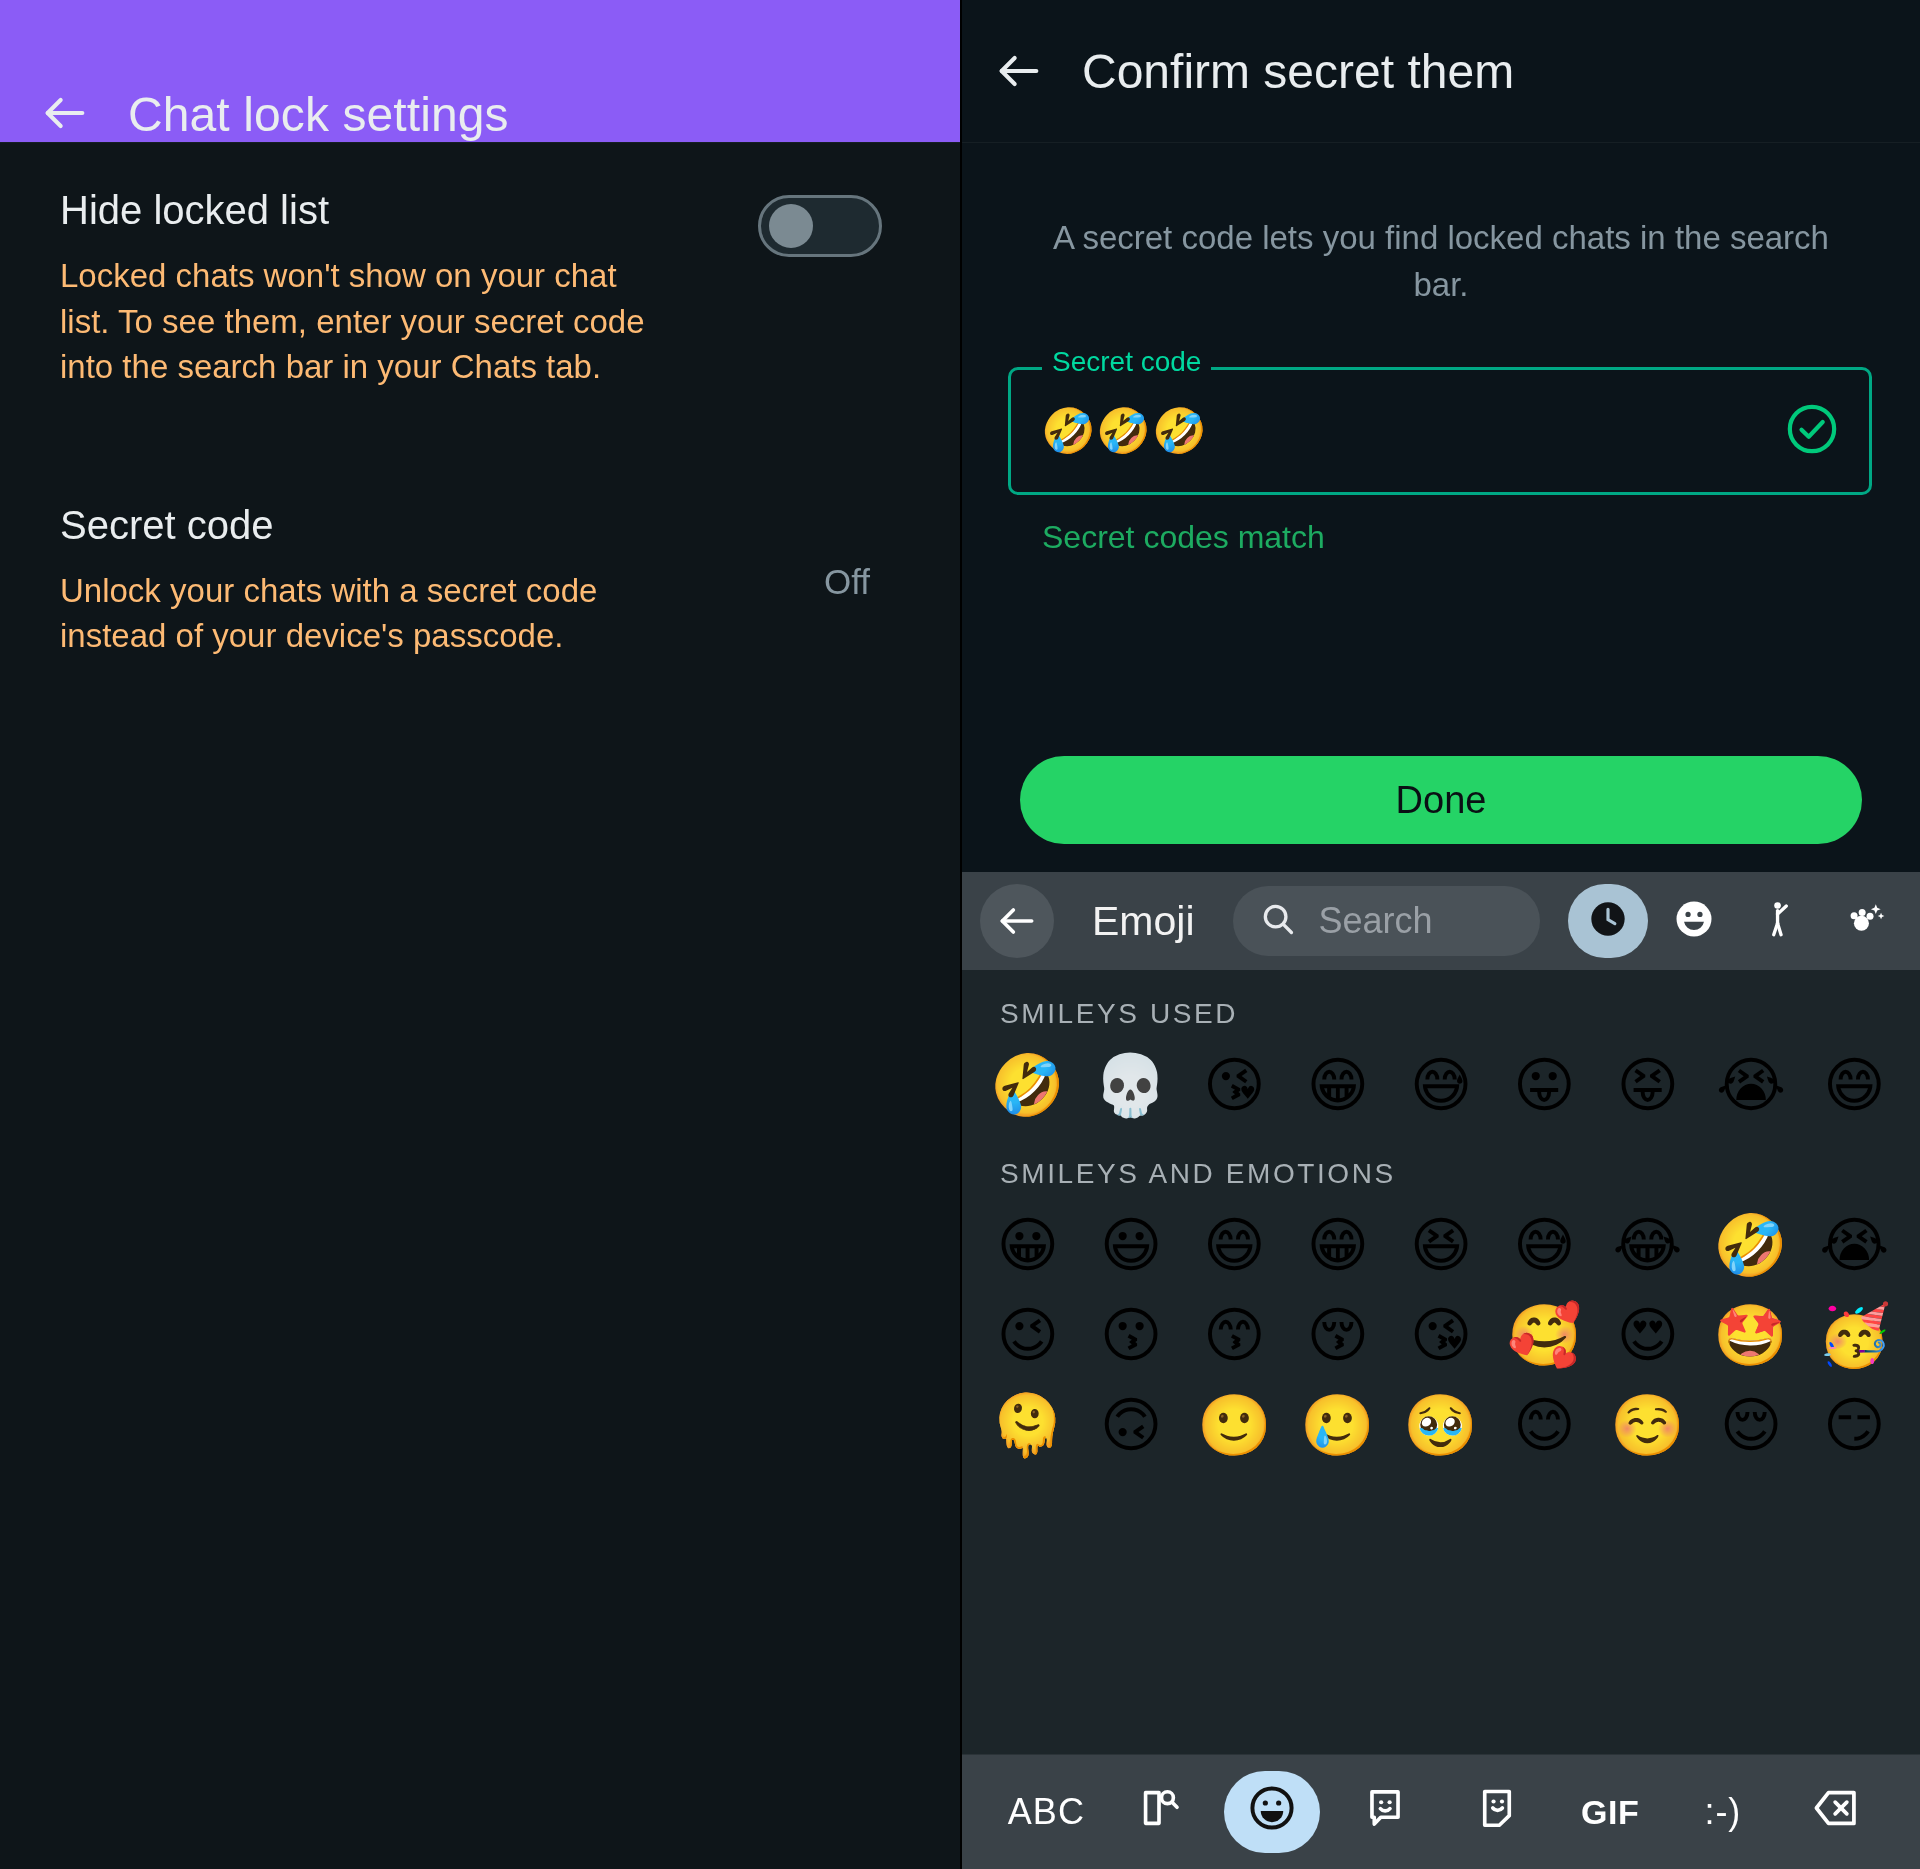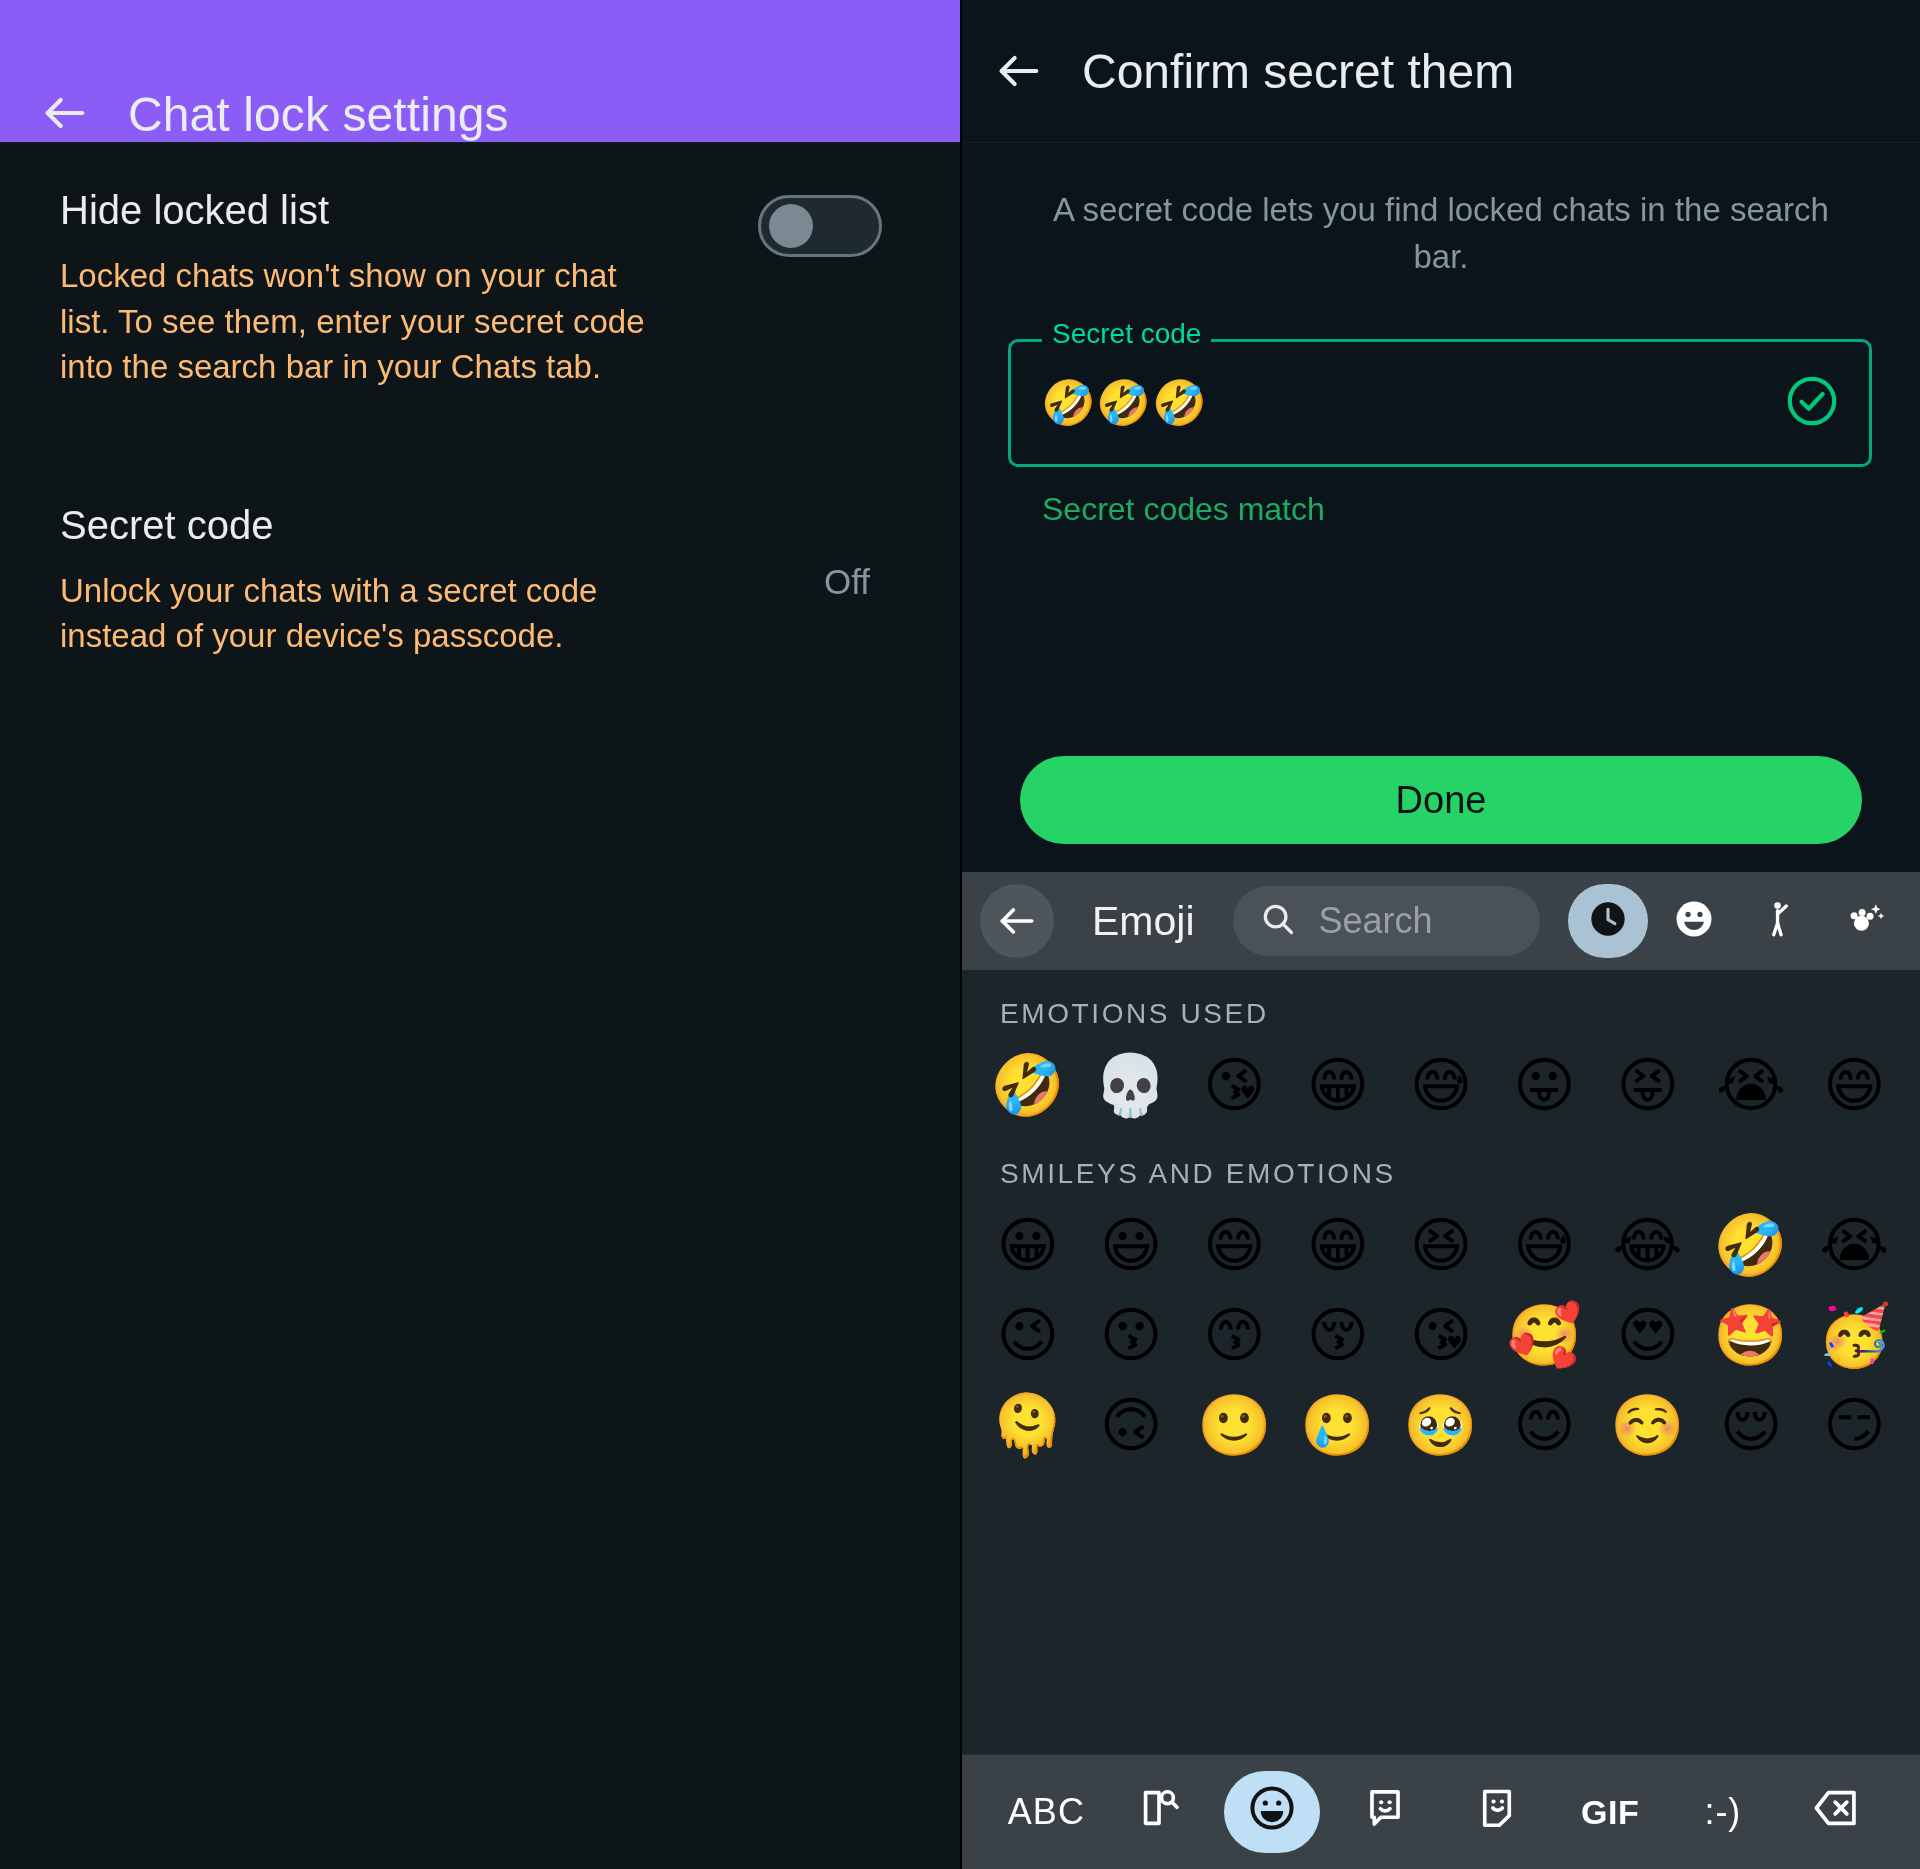--- a/index.html
+++ b/index.html
@@ -138,7 +138,7 @@
     padding: 0 28px;
   }
   .r-desc {
-    margin-top: 44px;
+    margin-top: 72px;
     text-align: center;
     font-size: 33px;
     line-height: 1.42;

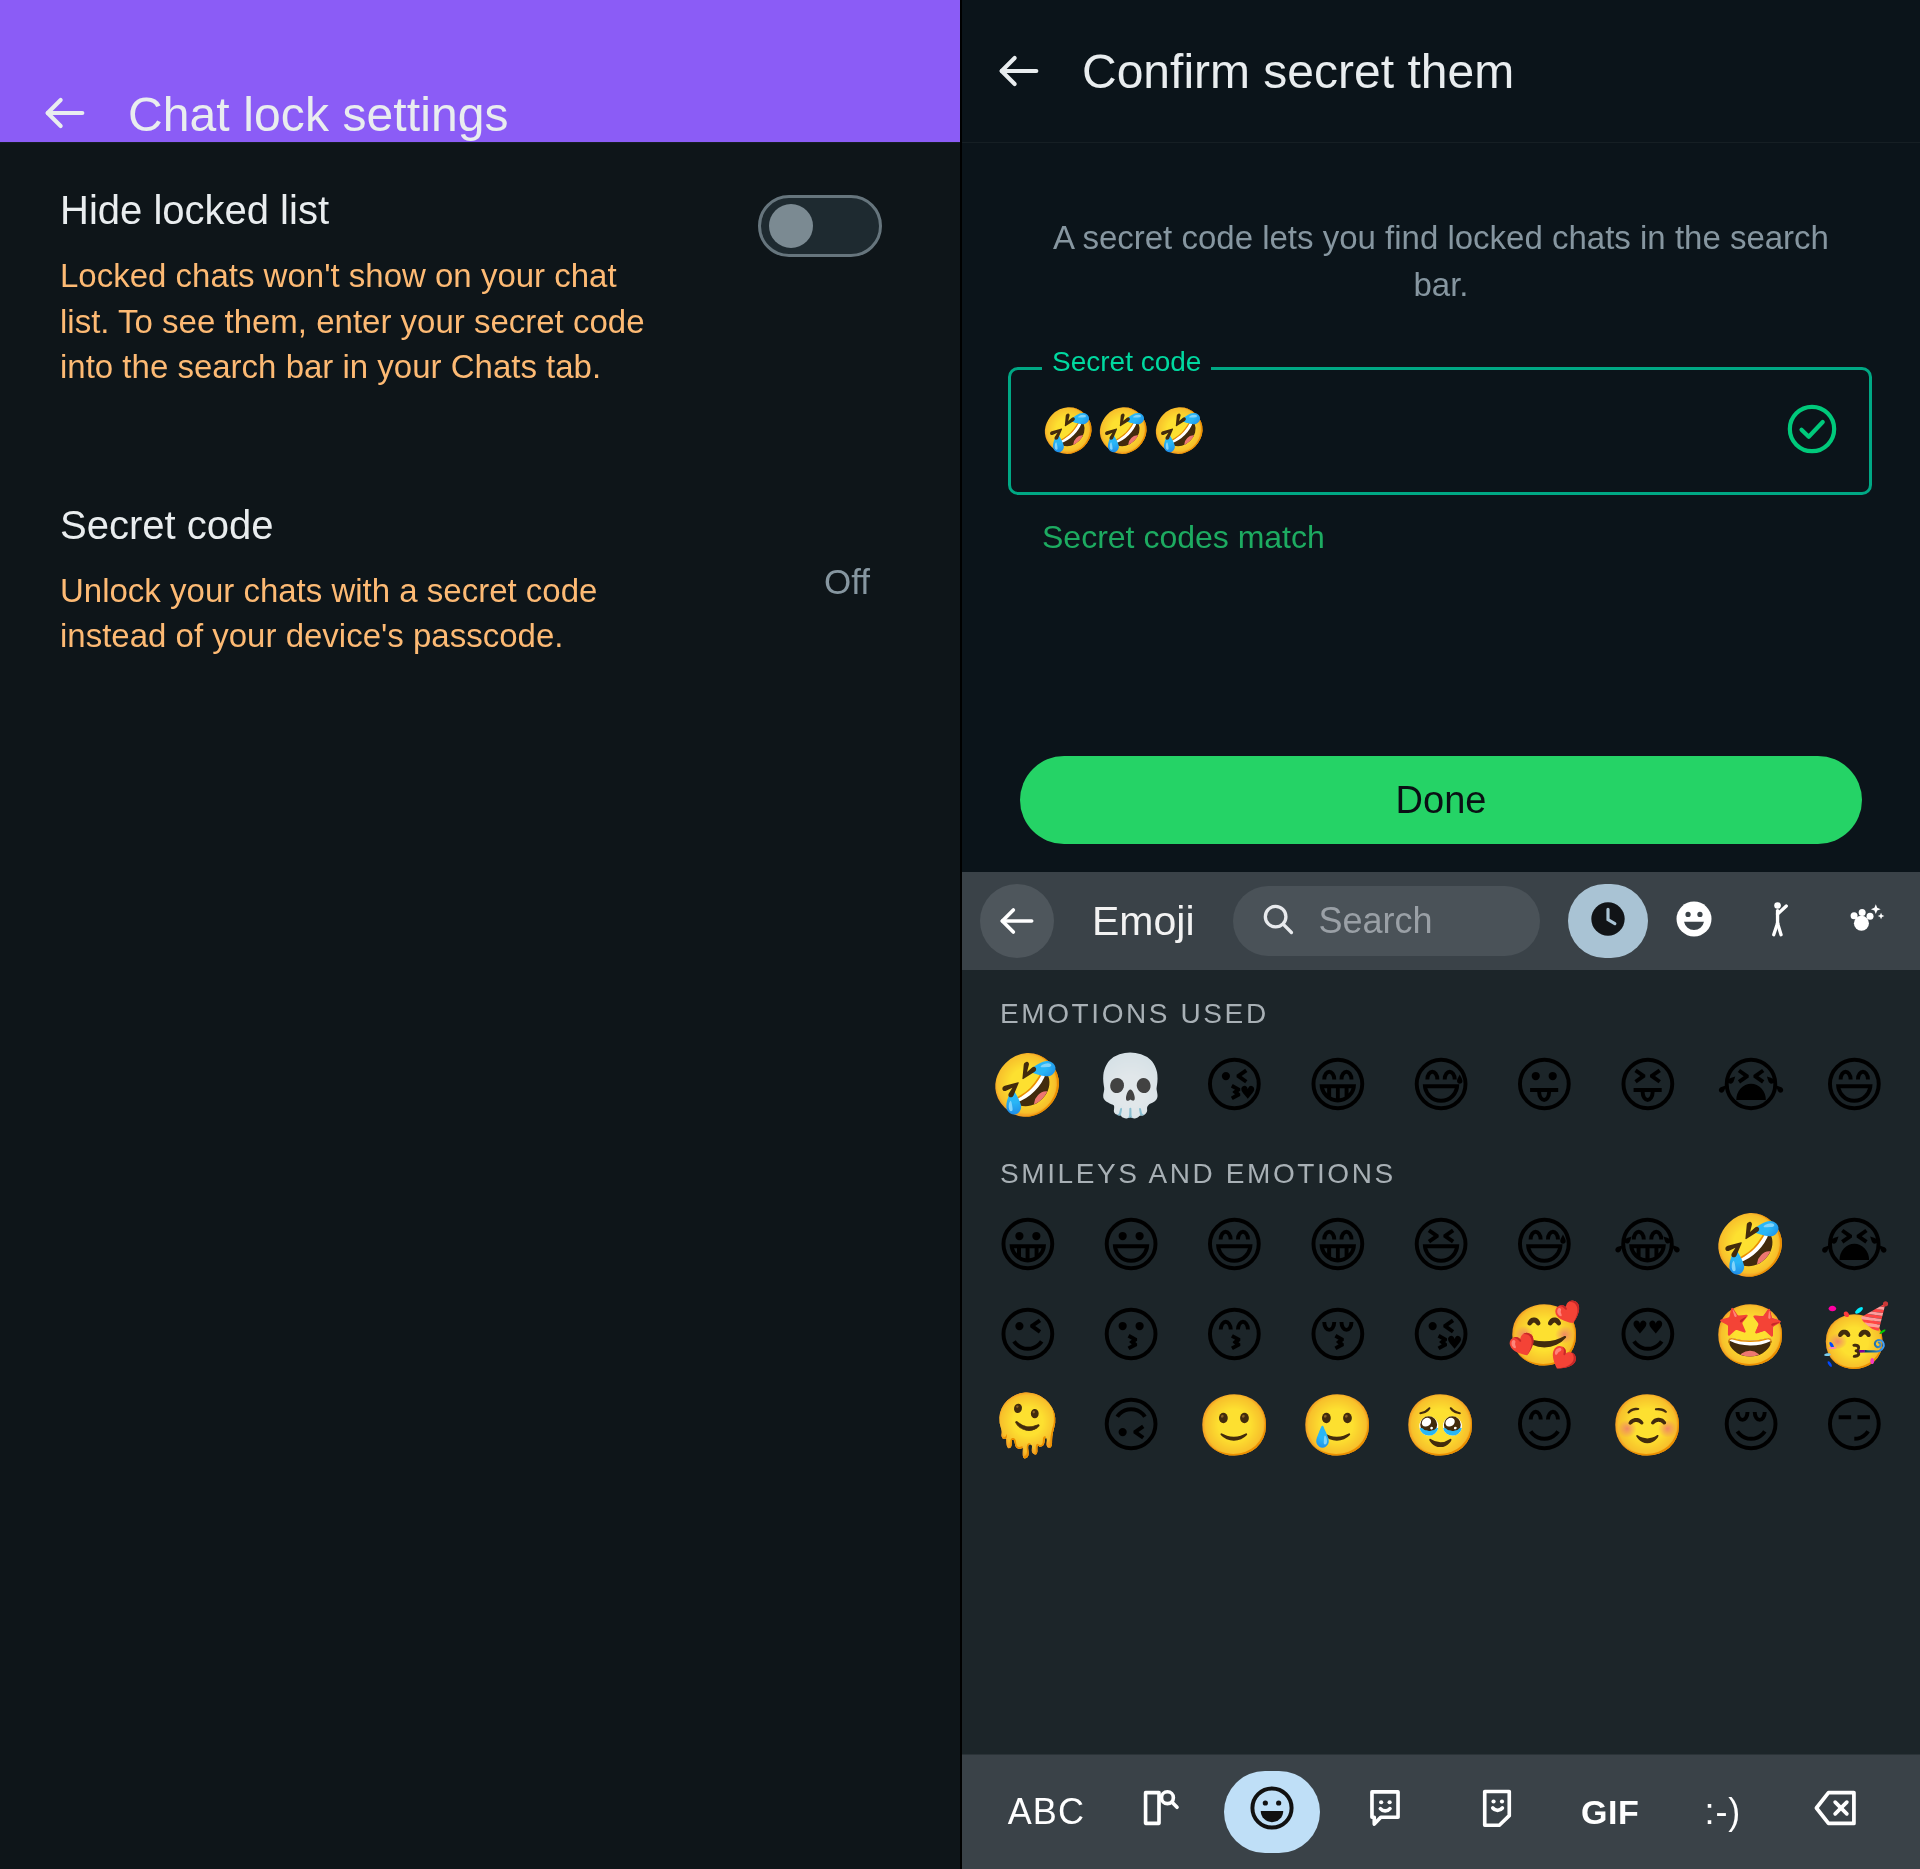--- a/index.html
+++ b/index.html
@@ -463,7 +463,7 @@
 
       <div class="kb-scroll">
 
-        <div class="kb-section-label">EMOTIONS USED</div>
+        <div class="kb-section-label">SMILEYS USED</div>
         <div class="emoji-row">
           <span class="emoji">🤣</span>
           <span class="emoji">💀</span>

